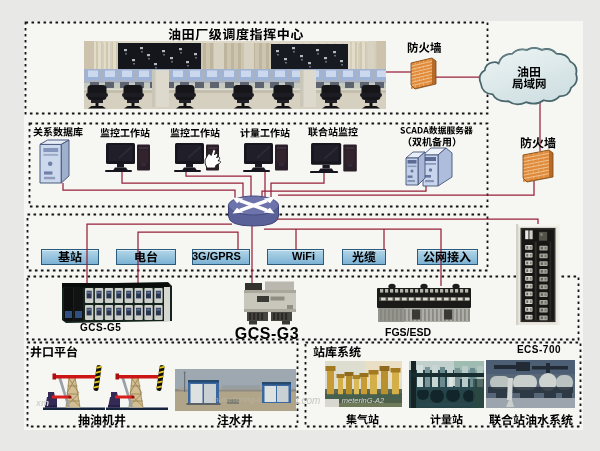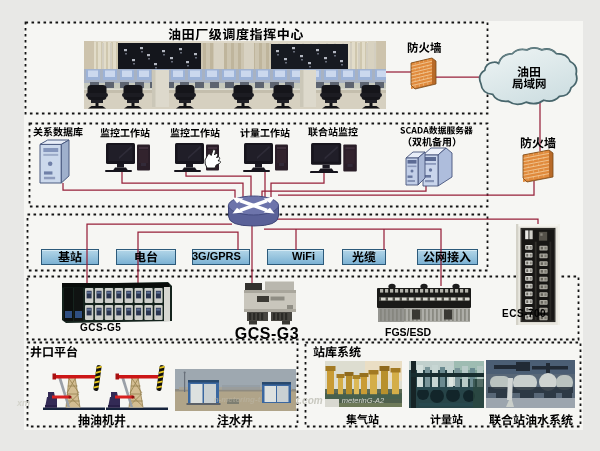--- a/index.html
+++ b/index.html
@@ -844,7 +844,7 @@
 <div class="ltxt" style="left:80px;top:322px;width:74px;font-size:10px;text-align:left;letter-spacing:0.5px">GCS-G5</div>
 <div class="ltxt" style="left:230px;top:324.5px;width:74px;font-size:16px;text-align:center;letter-spacing:0.5px">GCS-G3</div>
 <div class="ltxt" style="left:385px;top:326px;width:74px;font-size:10.5px;">FGS/ESD</div>
-<div class="ltxt" style="left:502px;top:308px;width:74px;font-size:10px;text-align:left;letter-spacing:0.5px">ECS-700</div>
+<div class="ltxt" style="left:502px;top:344px;width:74px;font-size:10px;text-align:center;letter-spacing:0.5px">ECS-700</div>
 <div class="abs" style="left:296px;top:395px;font-size:10px;font-style:italic;color:#c9c9c0;font-weight:bold;font-family:Liberation Sans,sans-serif">t.com</div>
 <div class="abs" style="left:17px;top:398px;font-size:9px;font-style:italic;color:#d4d4cc;font-weight:bold;font-family:Liberation Sans,sans-serif">xm</div>
 </body></html>

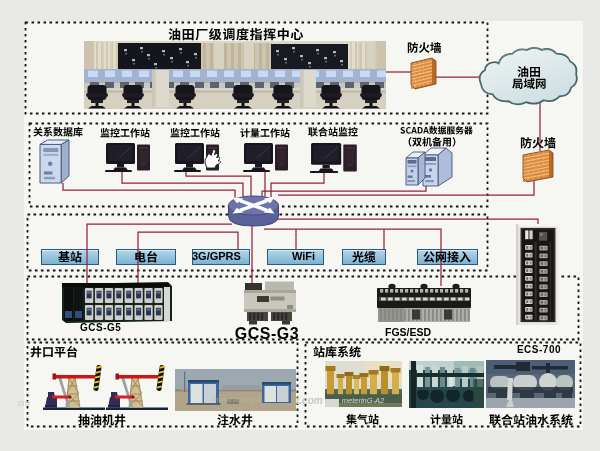--- a/index.html
+++ b/index.html
@@ -846,5 +846,5 @@
 <div class="ltxt" style="left:385px;top:326px;width:74px;font-size:10.5px;">FGS/ESD</div>
 <div class="ltxt" style="left:502px;top:344px;width:74px;font-size:10px;text-align:center;letter-spacing:0.5px">ECS-700</div>
 <div class="abs" style="left:296px;top:395px;font-size:10px;font-style:italic;color:#c9c9c0;font-weight:bold;font-family:Liberation Sans,sans-serif">t.com</div>
-<div class="abs" style="left:17px;top:398px;font-size:9px;font-style:italic;color:#d4d4cc;font-weight:bold;font-family:Liberation Sans,sans-serif">xm</div>
+<div class="abs" style="left:36px;top:398px;font-size:9px;font-style:italic;color:#d4d4cc;font-weight:bold;font-family:Liberation Sans,sans-serif">xm</div>
 </body></html>

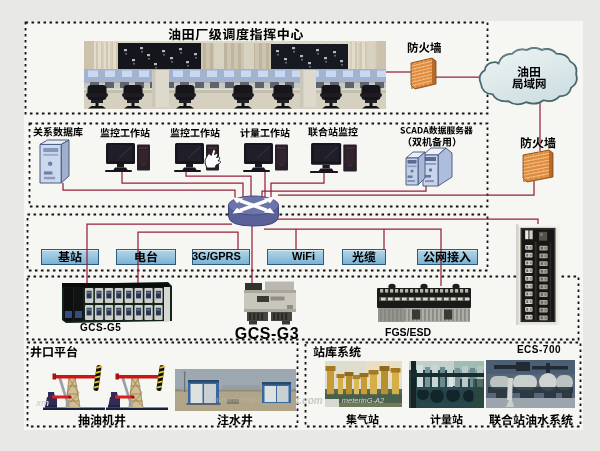--- a/index.html
+++ b/index.html
@@ -845,6 +845,6 @@
 <div class="ltxt" style="left:230px;top:324.5px;width:74px;font-size:16px;text-align:center;letter-spacing:0.5px">GCS-G3</div>
 <div class="ltxt" style="left:385px;top:326px;width:74px;font-size:10.5px;">FGS/ESD</div>
 <div class="ltxt" style="left:502px;top:344px;width:74px;font-size:10px;text-align:center;letter-spacing:0.5px">ECS-700</div>
-<div class="abs" style="left:296px;top:395px;font-size:10px;font-style:italic;color:#c9c9c0;font-weight:bold;font-family:Liberation Sans,sans-serif">t.com</div>
+<div class="abs" style="left:296px;top:395px;font-size:10px;font-style:italic;color:#c9c9c0;font-weight:normal;font-family:Liberation Sans,sans-serif">t.com</div>
 <div class="abs" style="left:36px;top:398px;font-size:9px;font-style:italic;color:#d4d4cc;font-weight:bold;font-family:Liberation Sans,sans-serif">xm</div>
 </body></html>

